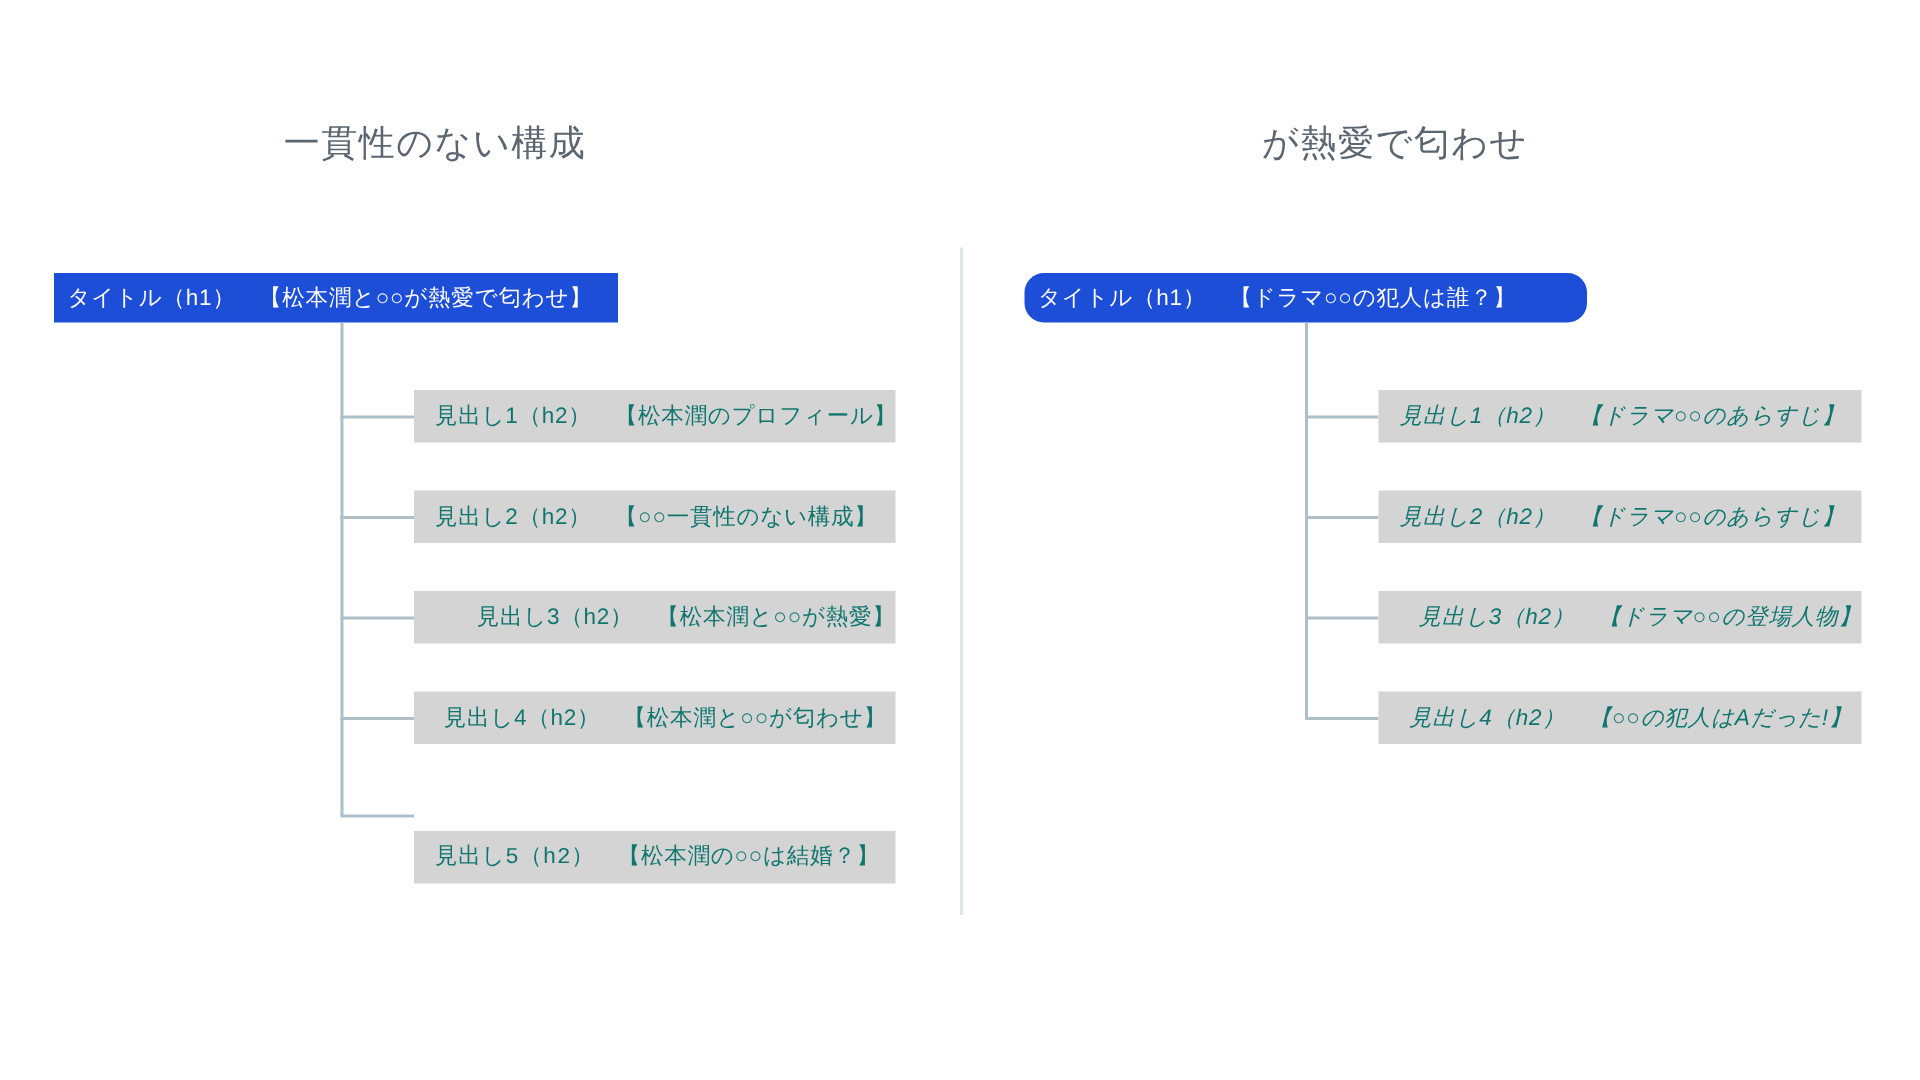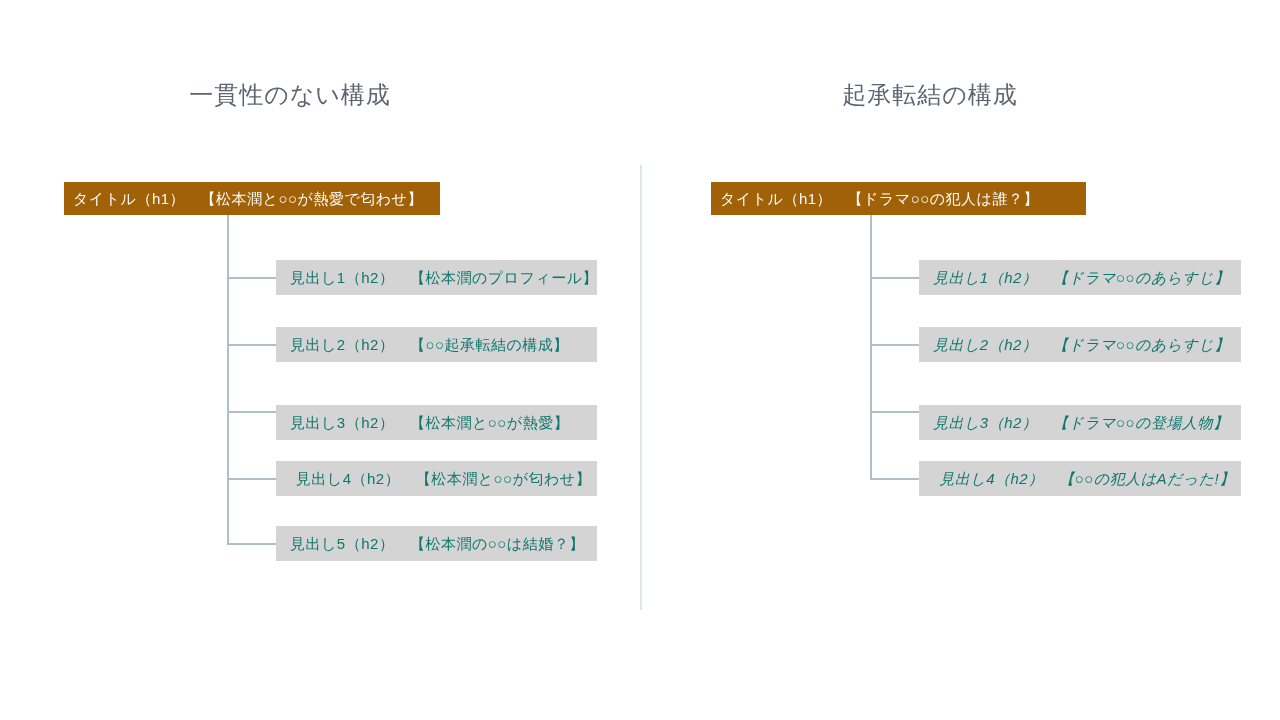--- a/index.html
+++ b/index.html
@@ -121,7 +121,7 @@
   <div class="divider"></div>
 
   <div class="p1">
-    <div class="section-title t1">起承転結の構成</div>
+    <div class="section-title t1">が熱愛で匂わせ</div>
 
     <div class="h1box">タイトル（h1）　【ドラマ○○の犯人は誰？】</div>
 

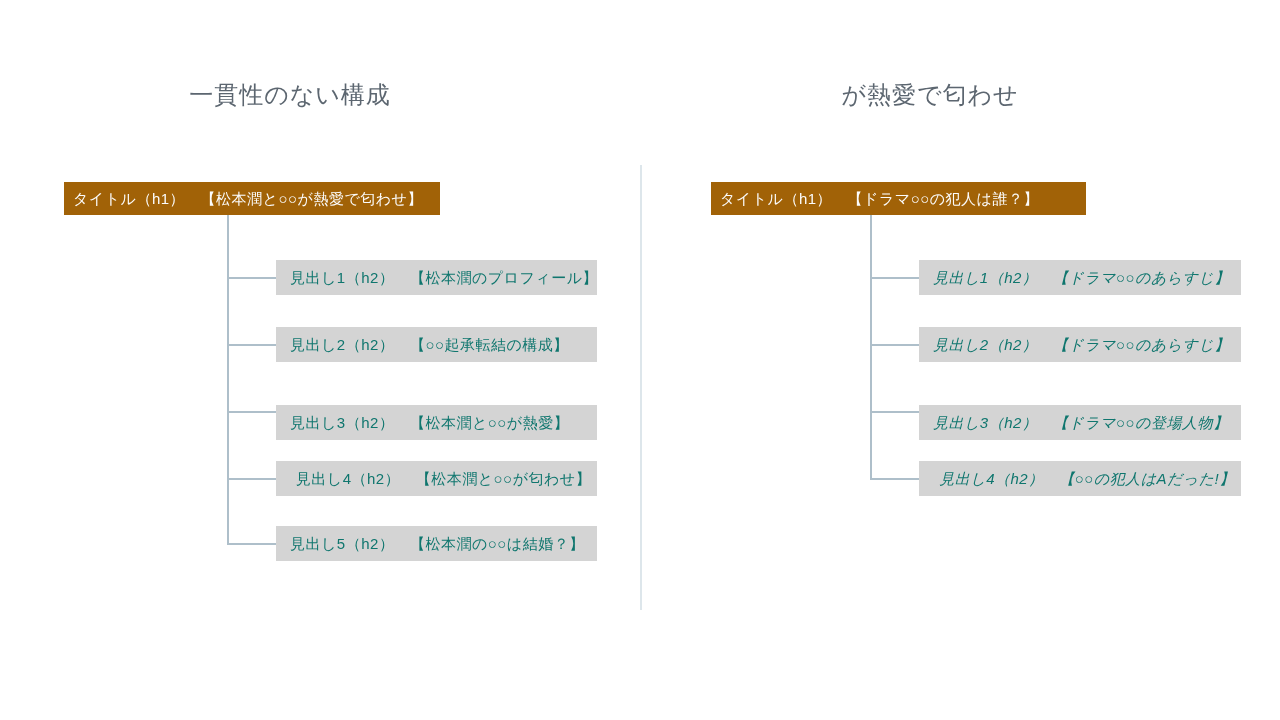--- a/index.html
+++ b/index.html
@@ -29,7 +29,7 @@
     position: absolute;
     top: 182px;
     height: 33px;
-    background: #a16207;
+    background: #1d4ed8;
     color: #fcfcfc;
     font-size: 15px;
     line-height: 33px;
@@ -37,7 +37,6 @@
     box-sizing: border-box;
     white-space: nowrap;
     letter-spacing: 0.5px;
-    margin-left: 28px;
   }
   .h2box {
     position: absolute;

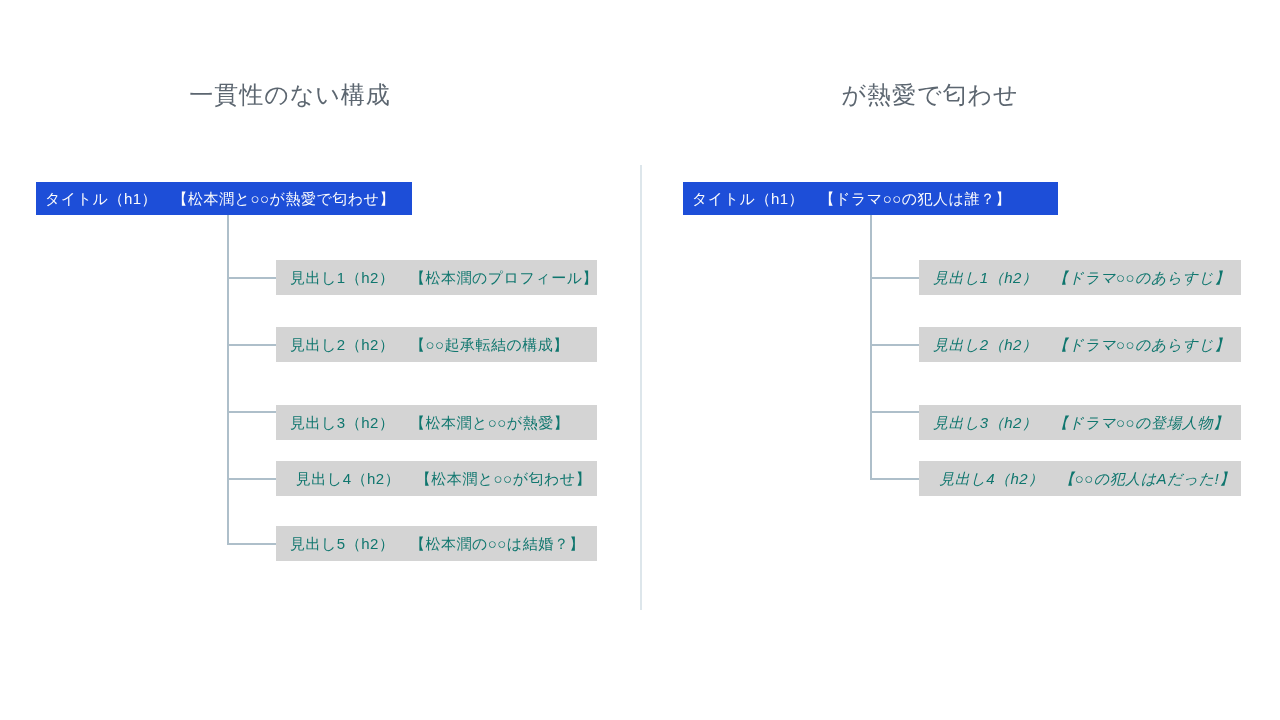--- a/index.html
+++ b/index.html
@@ -75,7 +75,7 @@
   .p0 .vline { left: 227px; top: 215px; height: 329px; }
   .p0 .hline { left: 227px; }
   
-  .p1 .h1box { left: 683px; width: 375px; }
+  .p1 .h1box { left: 683px; width: 375px; border-radius: 13px; }
   .p1 .h2box { left: 919px; width: 322px; font-style: italic; }
   .p1 .vline { left: 870px; top: 215px; height: 264px; }
   .p1 .hline { left: 870px; }

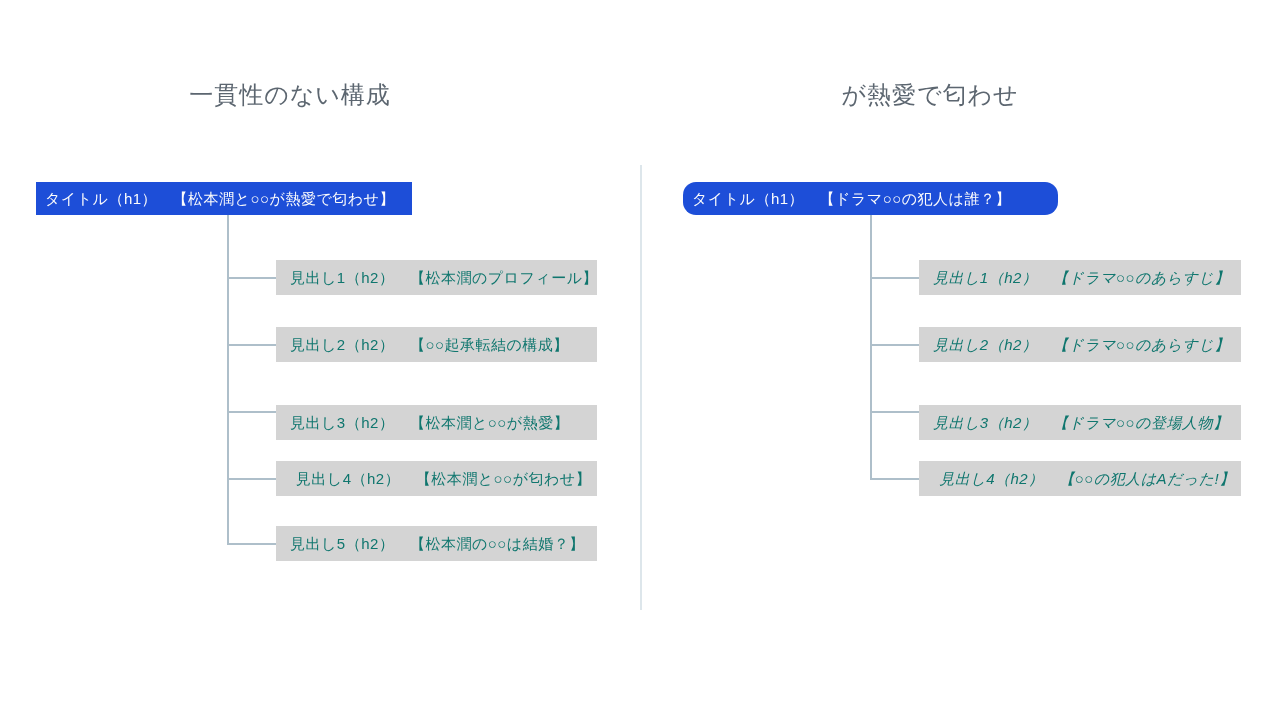--- a/index.html
+++ b/index.html
@@ -111,7 +111,7 @@
     <div class="hline b4"></div>
 
     <div class="h2box row0">見出し1（h2）　【松本潤のプロフィール】</div>
-    <div class="h2box row1">見出し2（h2）　【○○起承転結の構成】</div>
+    <div class="h2box row1">見出し2（h2）　【○○一貫性のない構成】</div>
     <div class="h2box row2">見出し3（h2）　【松本潤と○○が熱愛】</div>
     <div class="h2box row3">見出し4（h2）　【松本潤と○○が匂わせ】</div>
     <div class="h2box row4">見出し5（h2）　【松本潤の○○は結婚？】</div>

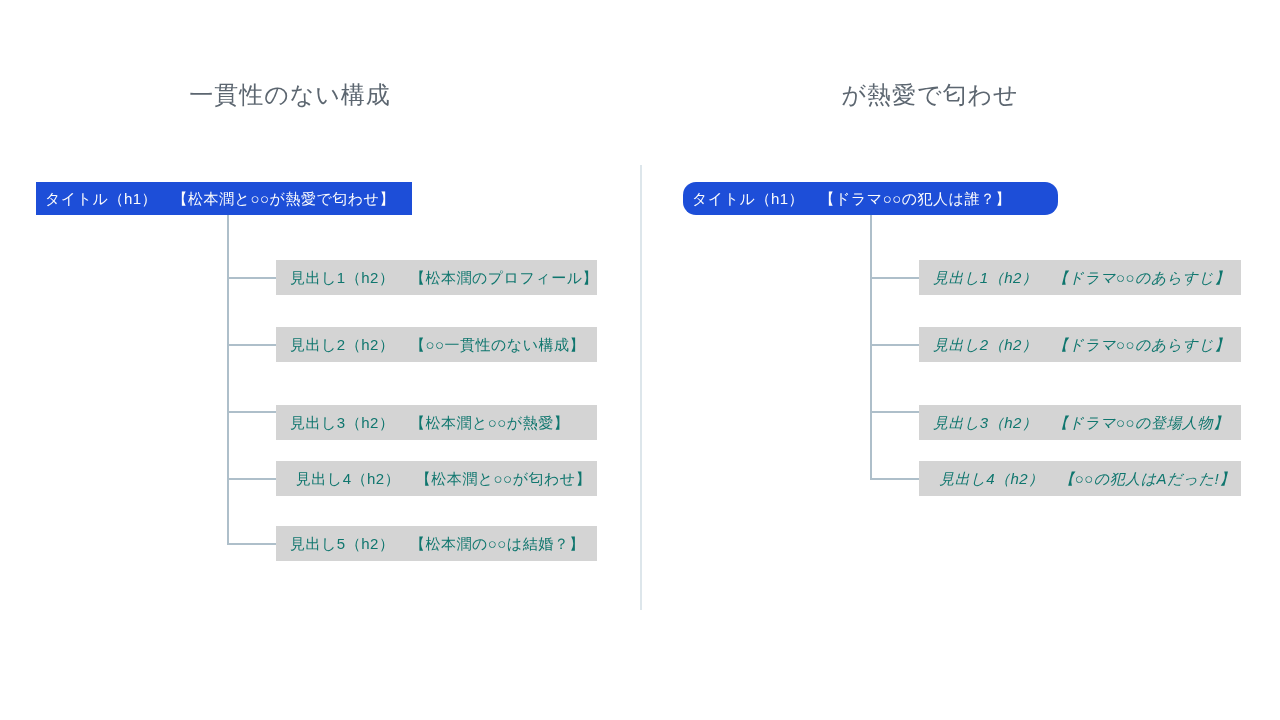--- a/index.html
+++ b/index.html
@@ -82,7 +82,7 @@
   
   .row0 { top: 260px; }
   .row1 { top: 327px; }
-  .row2 { top: 405px; }
+  .row2 { top: 394px; text-align: right; }
   .row3 { top: 461px; text-align: center; }
   .row4 { top: 526px; }
   .b0 { top: 277px; }

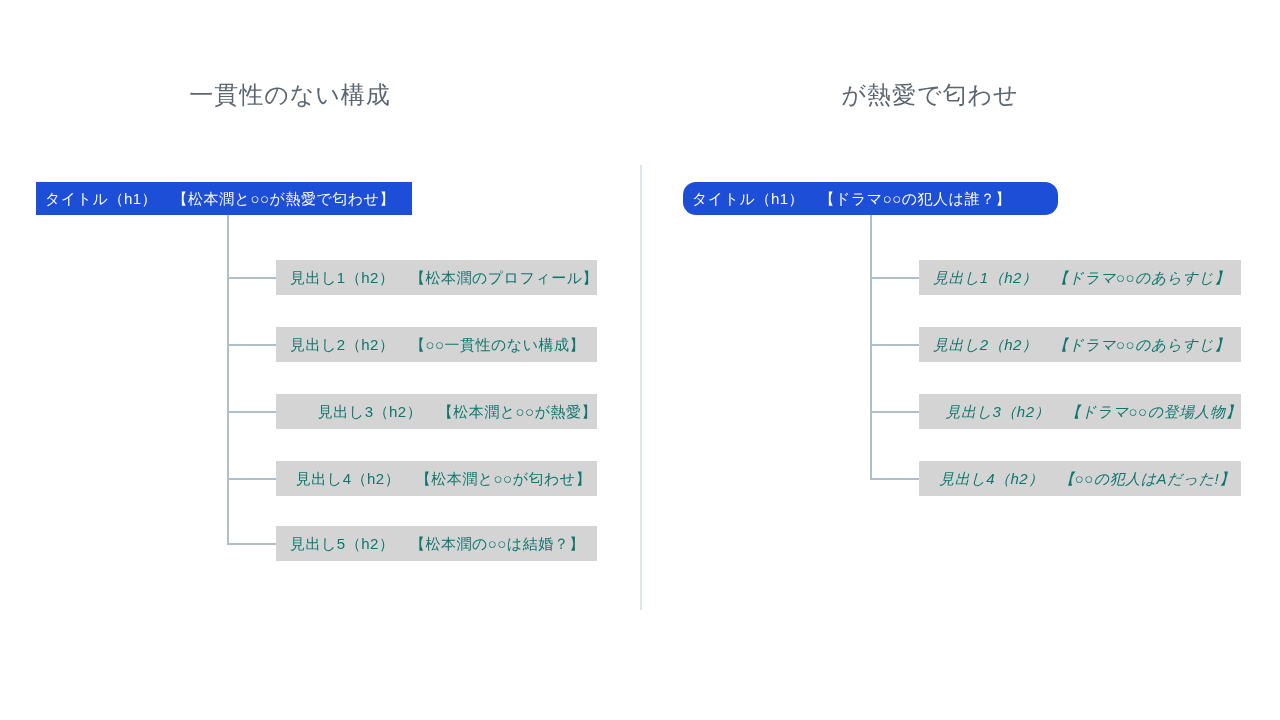--- a/index.html
+++ b/index.html
@@ -84,7 +84,7 @@
   .row1 { top: 327px; }
   .row2 { top: 394px; text-align: right; }
   .row3 { top: 461px; text-align: center; }
-  .row4 { top: 526px; }
+  .row4 { top: 554px; font-family: Liberation Mono, monospace; }
   .b0 { top: 277px; }
   .b1 { top: 344px; }
   .b2 { top: 411px; }

